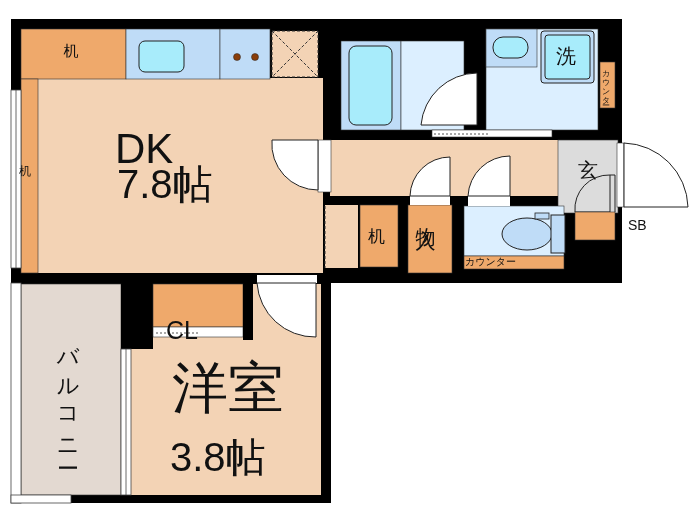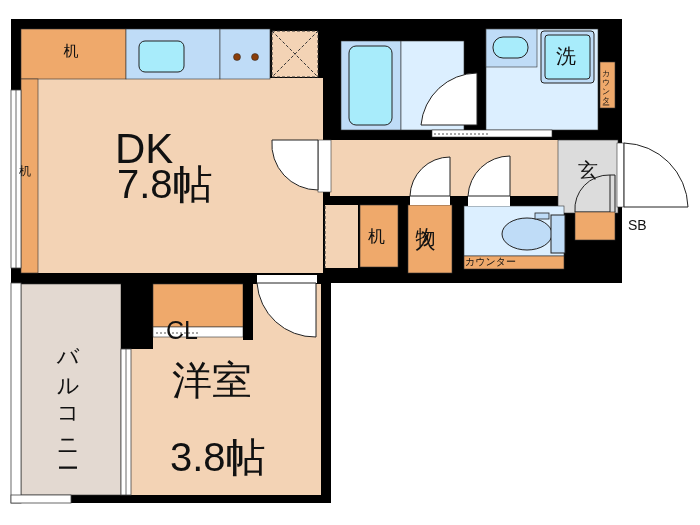--- a/index.html
+++ b/index.html
@@ -119,7 +119,7 @@
 <div class="lbl big" style="left:166px;top:296px;font-size:25px;margin-top:22px;">CL</div>
 <div class="lbl vert" style="left:57px;top:332px;font-size:22px;letter-spacing:6px;">バルコニー</div>
 
-<div class="lbl" style="left:172px;top:360px;font-size:40px;">洋室</div>
+<div class="lbl" style="left:172px;top:360px;font-size:56px;">洋室</div>
 <div class="lbl big" style="left:170px;top:437px;font-size:40px;">3.8帖</div>
 
 </body></html>

